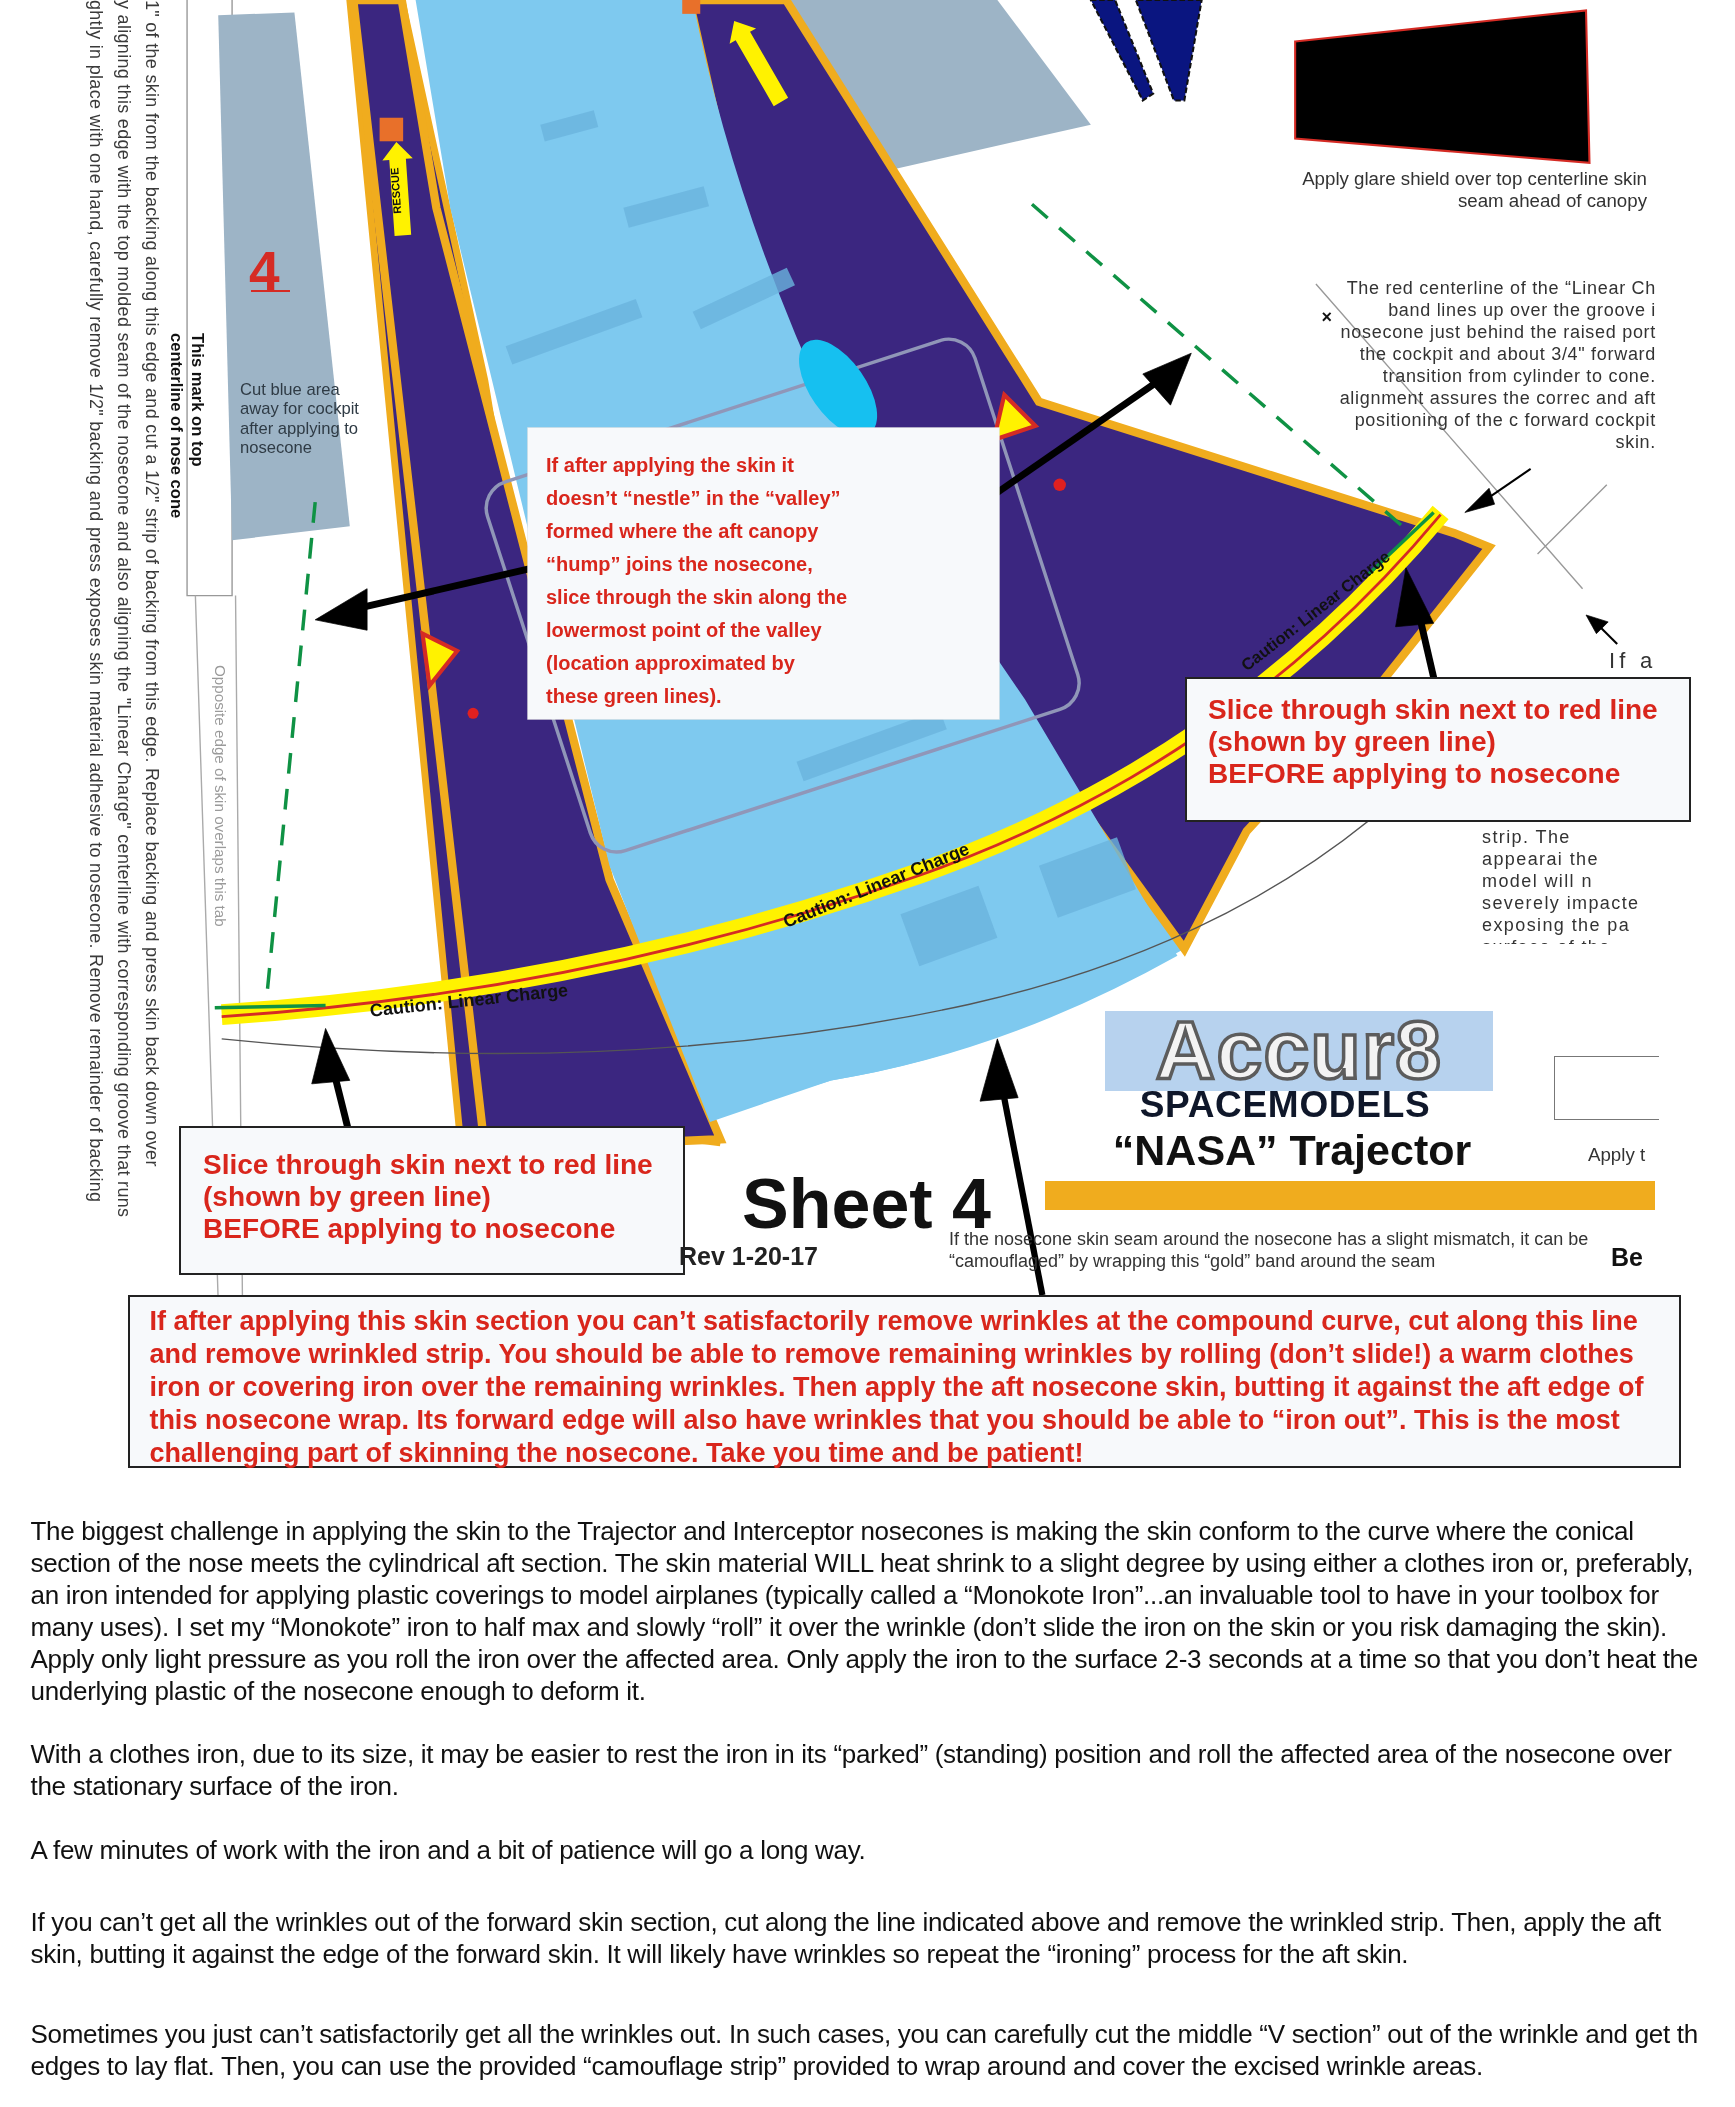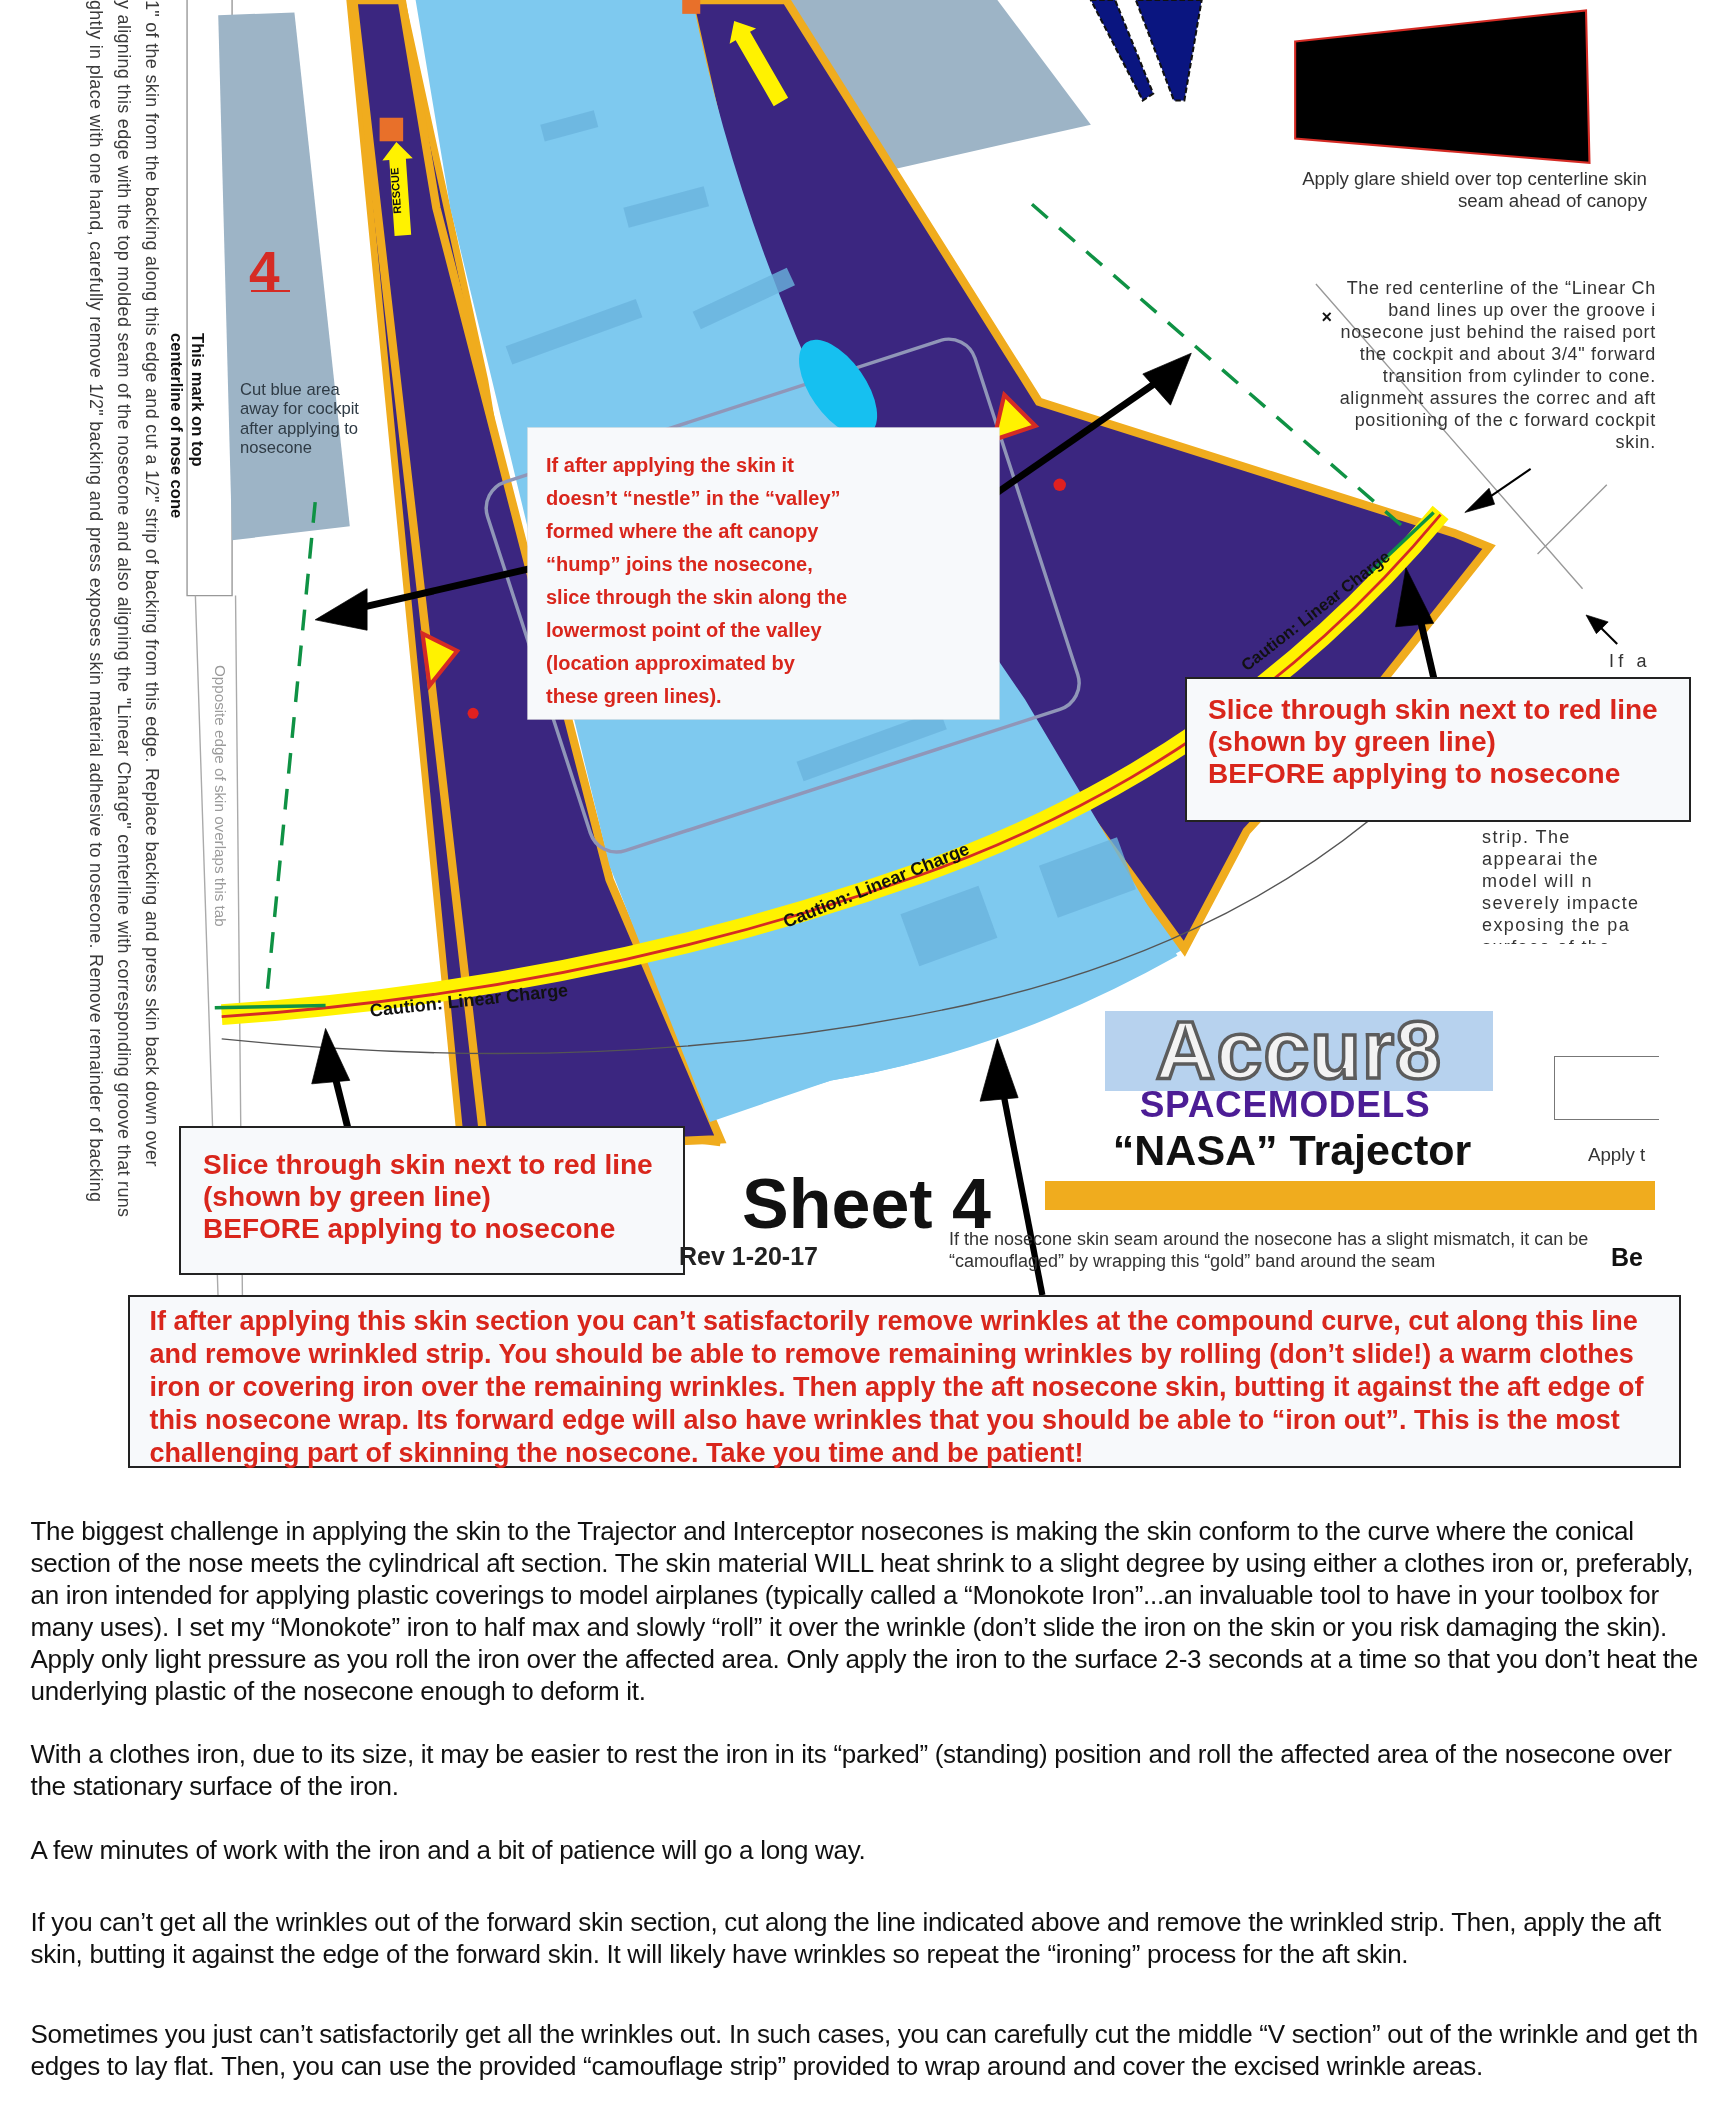--- a/index.html
+++ b/index.html
@@ -20,7 +20,7 @@
   #glare-note { left: 1287px; top: 168px; width: 360px; text-align: right; }
   #redline-note { left: 1313px; top: 277px; width: 343px; font-size: 18px; line-height: 22px; text-align: right; letter-spacing: 0.7px; overflow: hidden; height: 180px; }
   #strip-note { left: 1482px; top: 826px; width: 173px; font-size: 18px; line-height: 22px; letter-spacing: 1.4px; overflow: hidden; height: 118px; }
-  #ifa-note { left: 1609px; top: 650px; font-size: 18px; letter-spacing: 4.2px; }
+  #ifa-note { left: 1609px; top: 650px; font-size: 22px; letter-spacing: 4.2px; }
   #cut-blue-left { left: 240px; top: 380px; width: 139px; font-size: 16.6px; line-height: 19.4px; color: #2f3b45; }
   #gold-note { left: 949px; top: 1228px; width: 665px; font-size: 18px; line-height: 22px; color: #333; }
   #apply-t { left: 1588px; top: 1144px; font-size: 18.7px; color: #333; }

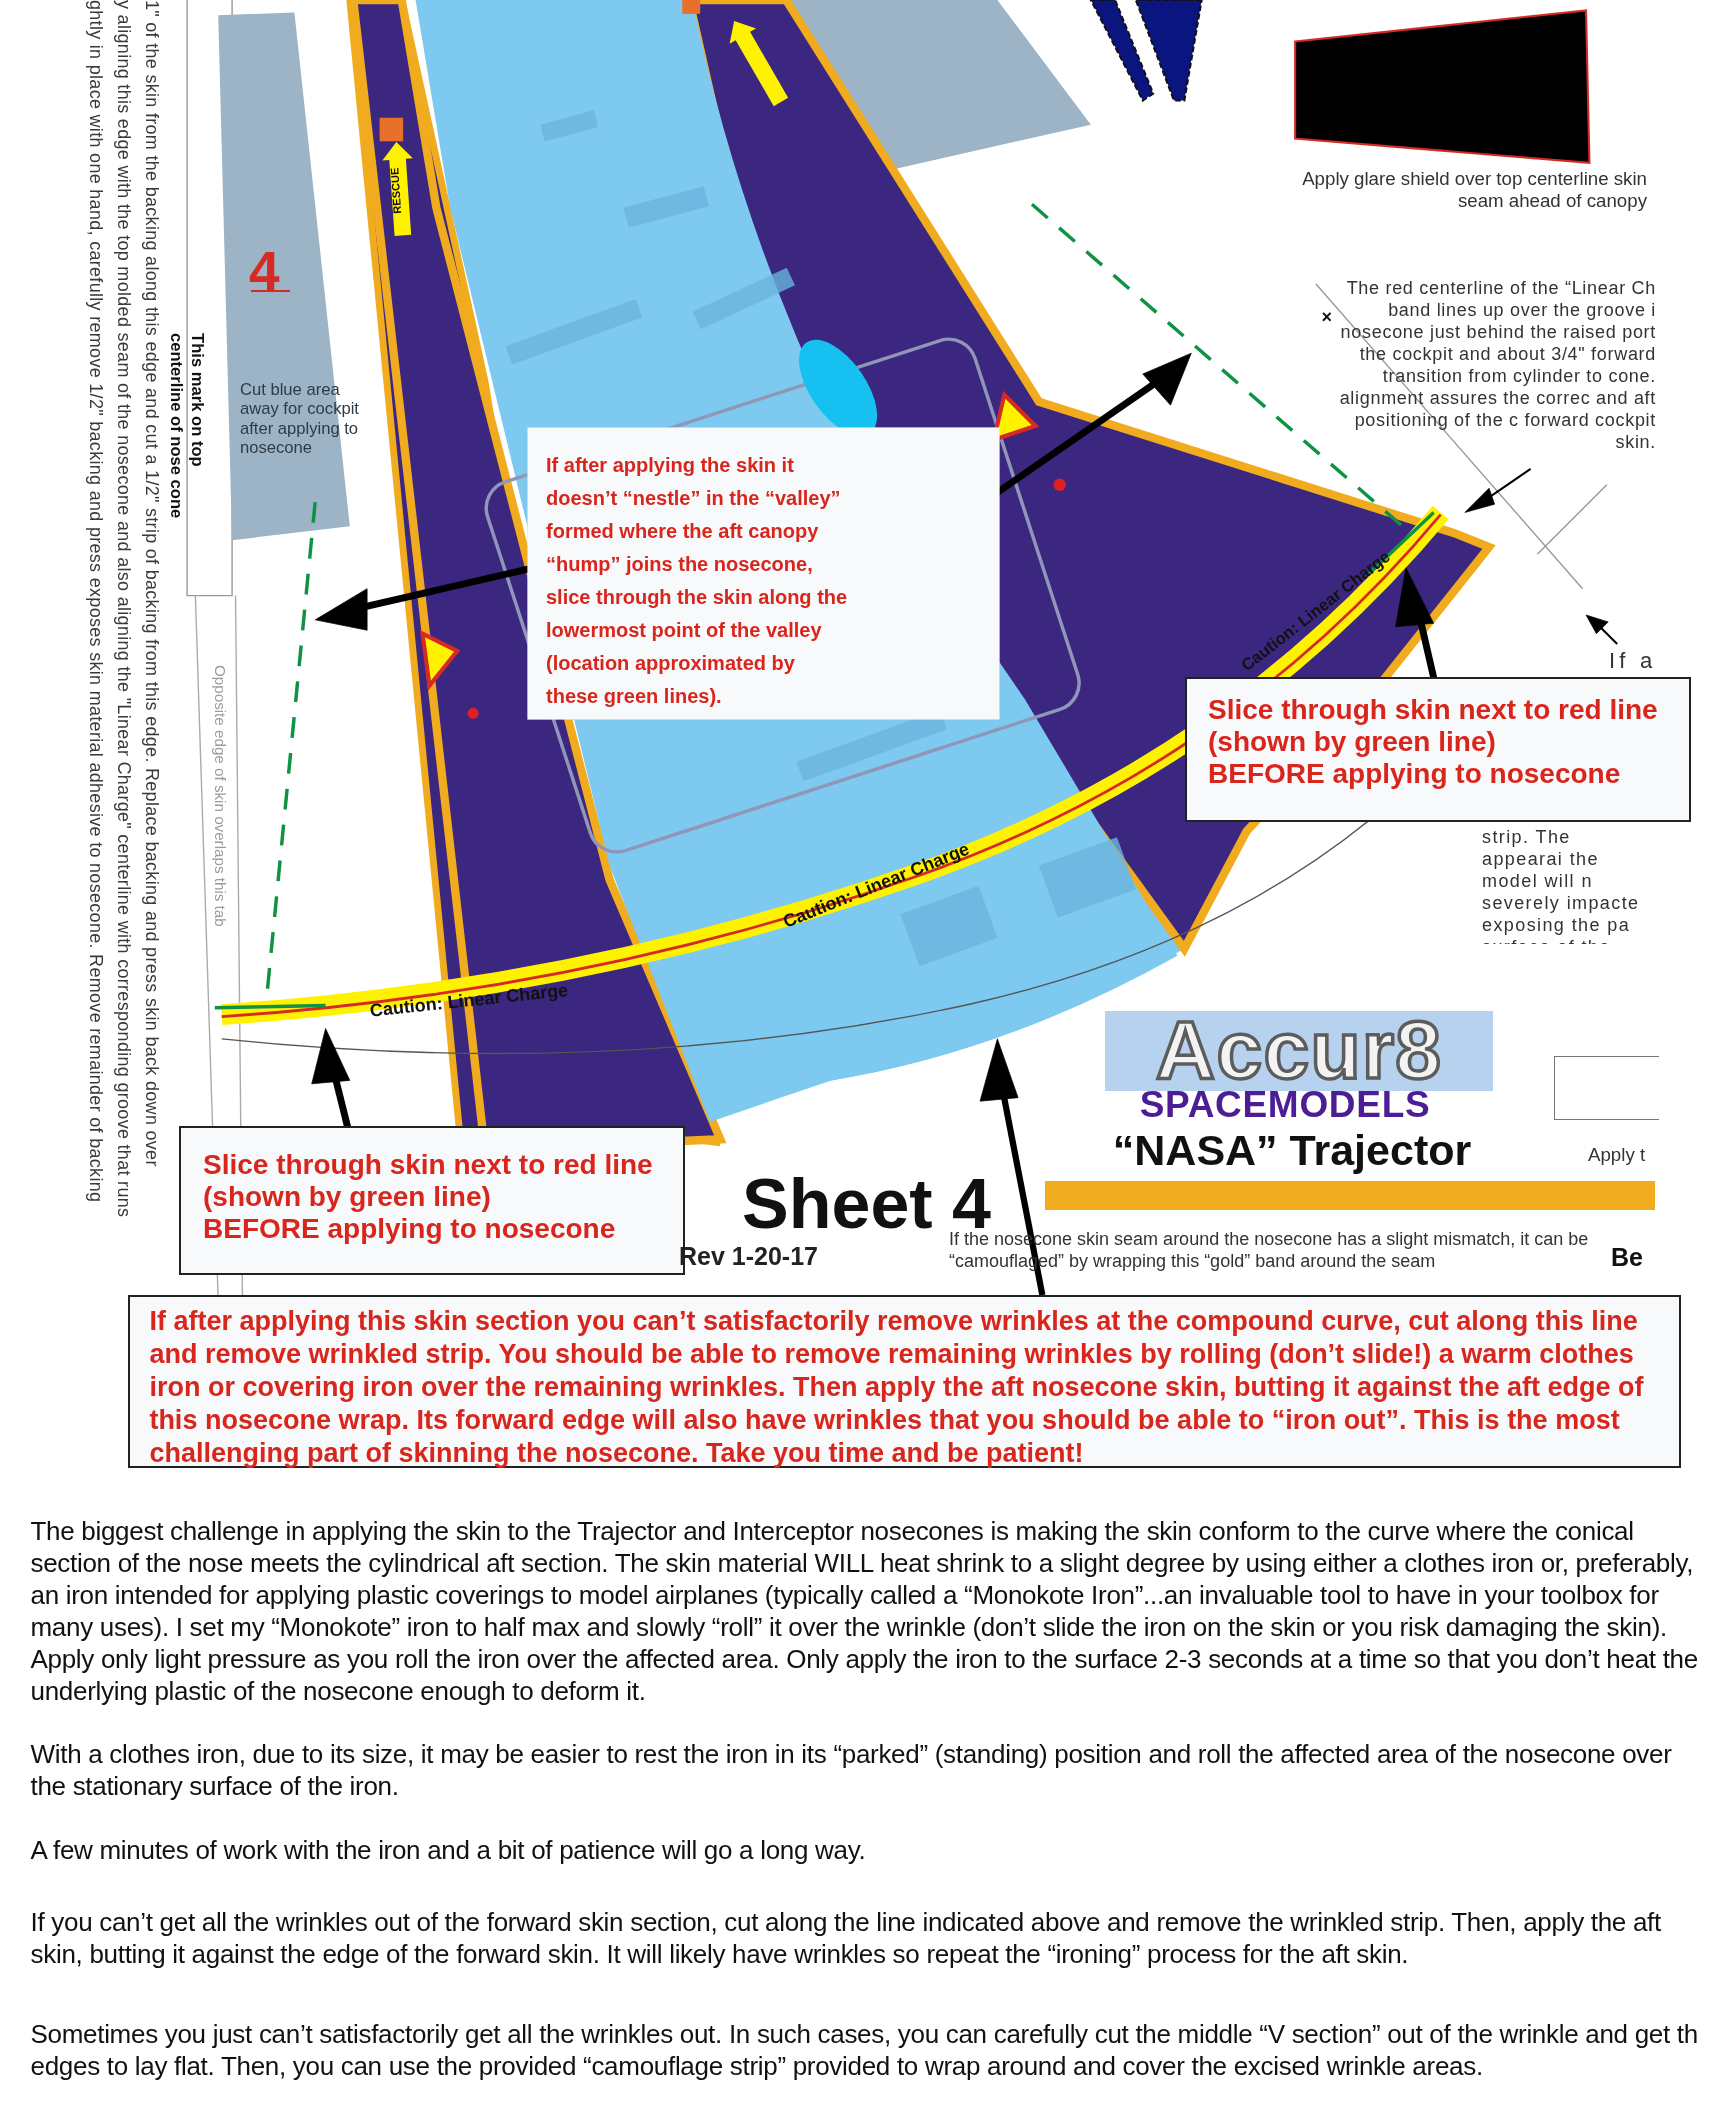--- a/index.html
+++ b/index.html
@@ -29,7 +29,7 @@
   #rev-text { left: 679px; top: 1242px; font-size: 25px; font-weight: bold; color: #222; }
   #logo-box { left: 1105px; top: 1011px; width: 388px; height: 80px; background: #b7d2ee; }
   #logo-word { left: 1105px; top: 1003px; width: 388px; text-align: center; font-size: 82px; font-weight: bold; color: #f3f3f3; -webkit-text-stroke: 3.5px #5c5c5c; letter-spacing: 1.4px; font-family: "Liberation Sans", sans-serif; }
-  #logo-sub { left: 1105px; top: 1084px; width: 360px; text-align: center; font-size: 37px; font-weight: bold; color: #4c1d95; letter-spacing: 0.7px; }
+  #logo-sub { left: 1105px; top: 1084px; width: 360px; text-align: center; font-size: 37px; font-weight: bold; color: #0f172a; letter-spacing: 0.7px; }
   #logo-model { left: 1098px; top: 1126px; width: 388px; text-align: center; font-size: 43px; font-weight: bold; color: #111; }
   #gold-band { left: 1045px; top: 1181px; width: 610px; height: 29px; background: #f0ac1e; }
   #red-cross-card { left: 1554px; top: 1056px; width: 104px; height: 62px; border: 1.4px solid #777; border-right: none; background: #fff; }

